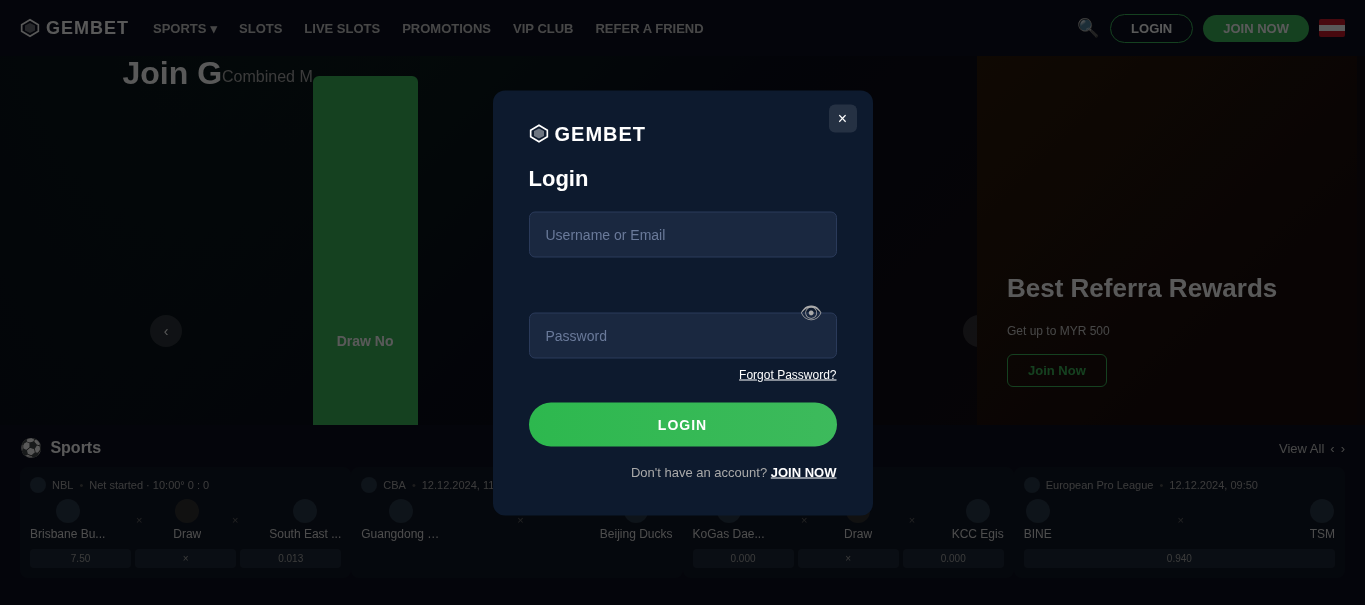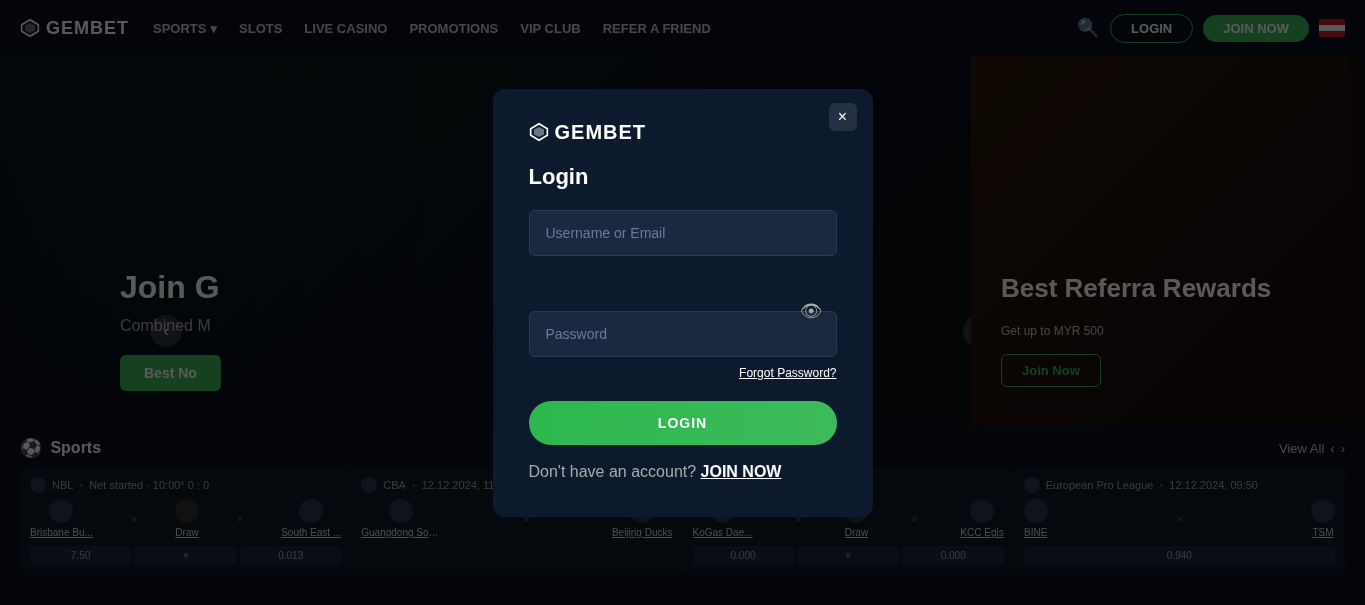--- a/index.html
+++ b/index.html
@@ -352,7 +352,7 @@
       <span>▾</span>
     </span>
     <span class="nav-link">SLOTS</span>
-    <span class="nav-link">LIVE CASINO</span>
+    <span class="nav-link">LIVE SLOTS</span>
     <span class="nav-link">PROMOTIONS</span>
     <span class="nav-link">VIP CLUB</span>
     <span class="nav-link">REFER A FRIEND</span>

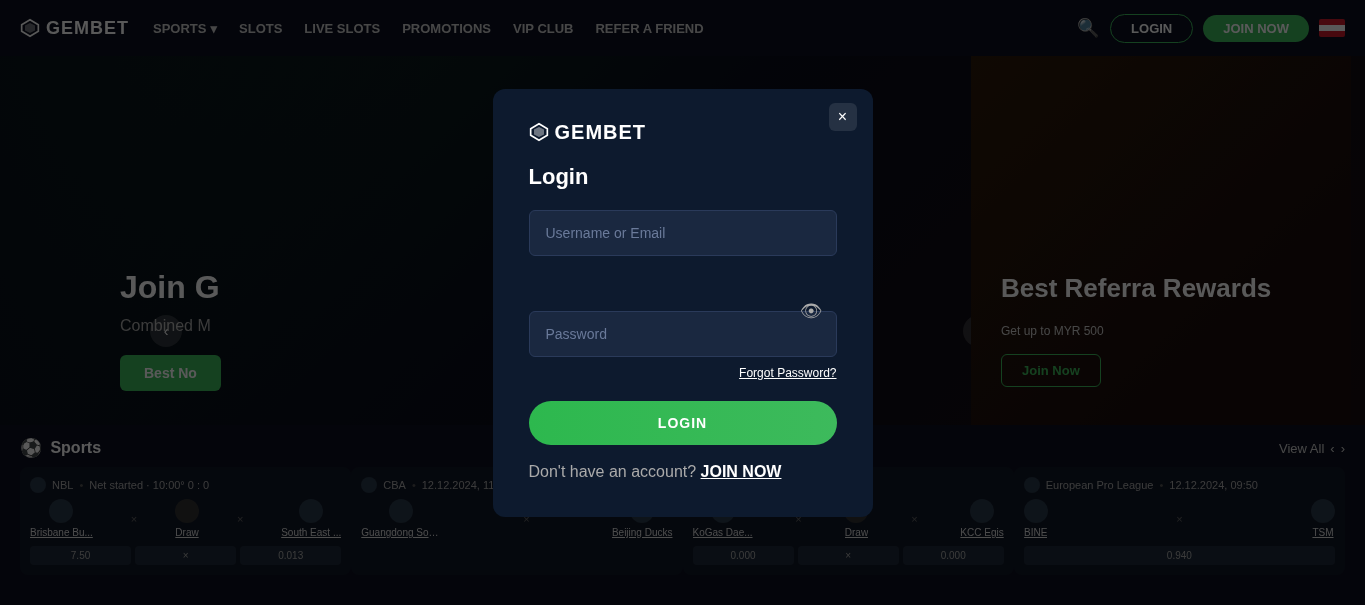--- a/index.html
+++ b/index.html
@@ -102,7 +102,7 @@
       height: 100%;
       background: linear-gradient(to right, rgba(10,14,26,0.8), rgba(10,14,26,0.3));
       display: flex;
-      flex-direction: column;
+      flex-direction: row;
       justify-content: center;
       padding-left: 120px;
     }

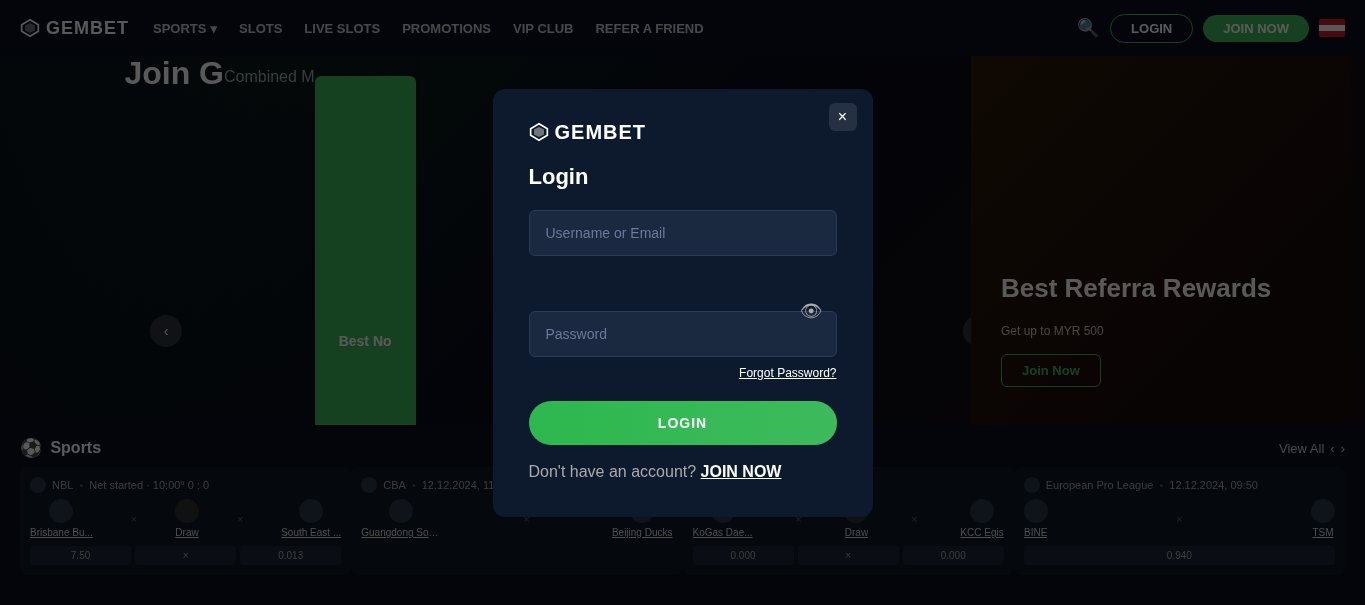--- a/index.html
+++ b/index.html
@@ -127,7 +127,7 @@
     }
     .hero-right {
       position: absolute;
-      right: 14px;
+      right: 8px;
       width: 380px;
       height: 100%;
       background: linear-gradient(135deg, #2d1a0a 0%, #1a0d0d 60%);

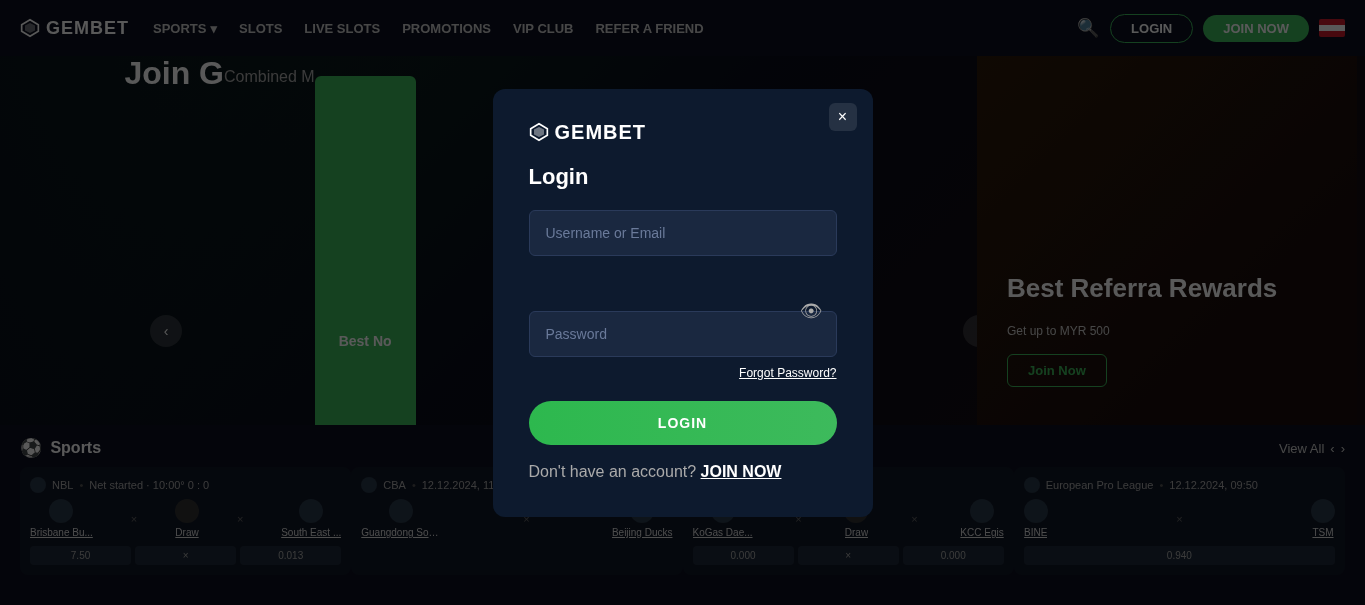--- a/index.html
+++ b/index.html
@@ -369,7 +369,7 @@
   <div class="hero-left">
     <div class="hero-title">Join G</div>
     <div class="hero-sub">Combined M</div>
-    <button class="btn-join-hero">Best No</button>
+    <button class="btn-join-hero">Draw No</button>
   </div>
   <button class="carousel-btn left">‹</button>
   <button class="carousel-btn right">›</button>

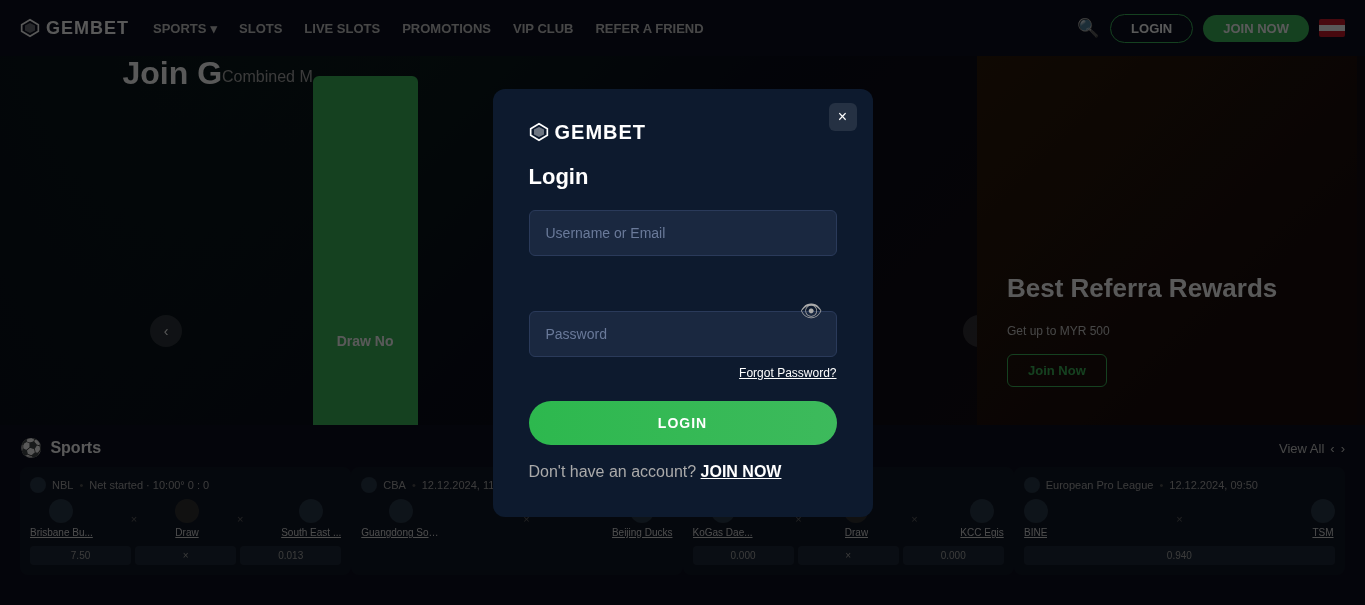--- a/index.html
+++ b/index.html
@@ -314,8 +314,8 @@
       margin-bottom: 18px;
     }
     .register-row {
-      text-align: left;
-      font-size: 16px;
+      text-align: right;
+      font-size: 13px;
       color: #aaa;
     }
     .register-row a {

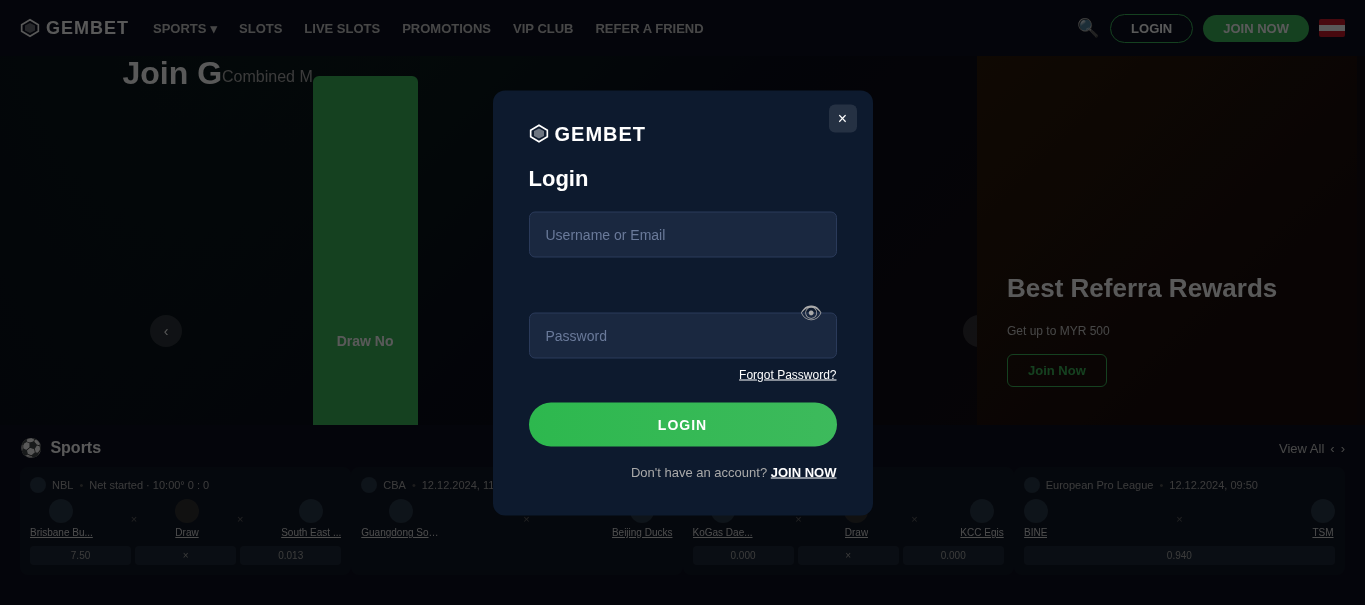--- a/index.html
+++ b/index.html
@@ -203,7 +203,7 @@
     .match-teams { display: flex; align-items: center; gap: 6px; justify-content: space-between; margin-top: 6px; }
     .team { display: flex; flex-direction: column; align-items: center; gap: 4px; }
     .team-icon { width: 24px; height: 24px; border-radius: 50%; background: #2a3a4a; flex-shrink: 0; }
-    .team-name { font-size: 10px; color: #ddd; text-align: left; white-space: nowrap; overflow: hidden; text-overflow: ellipsis; max-width: 80px; text-decoration: underline; }
+    .team-name { font-size: 12px; color: #ddd; text-align: left; white-space: nowrap; overflow: hidden; text-overflow: ellipsis; max-width: 80px; }
     .match-vs { color: #666; font-size: 11px; }
     .odds-row { display: flex; gap: 4px; margin-top: 8px; }
     .odd-btn {

